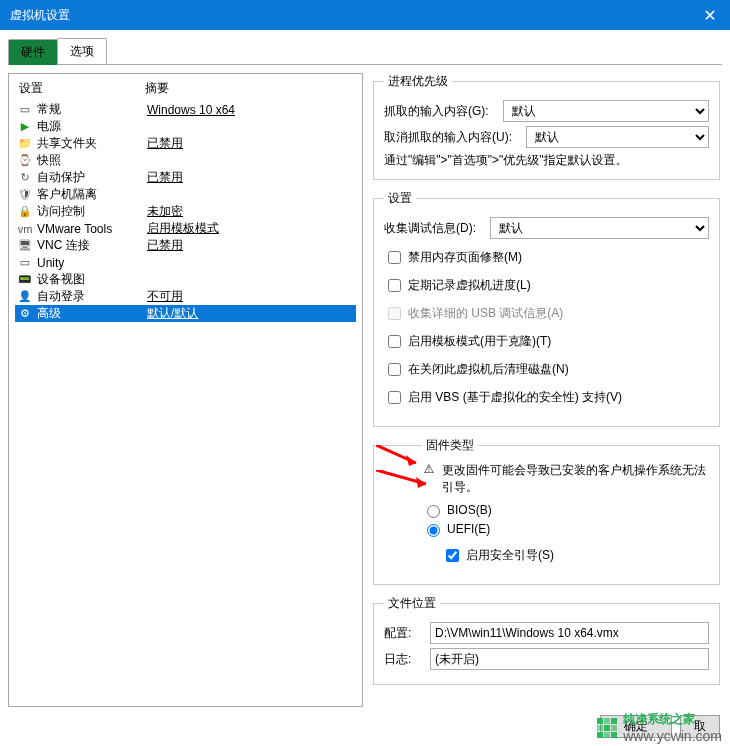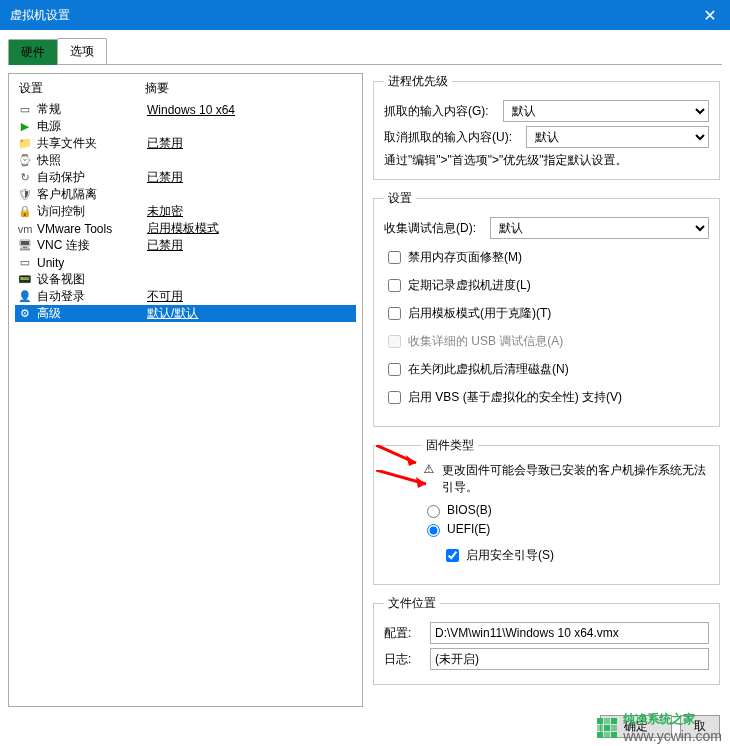--- a/index.html
+++ b/index.html
@@ -165,13 +165,13 @@
             <input type="checkbox" style="">
             <span>定期记录虚拟机进度(L)</span>
           </div>
-        <div class="cb-row">
-            <input type="checkbox" style="">
-            <span>启用模板模式(用于克隆)(T)</span>
-          </div>
         <div class="cb-row disabled">
             <input type="checkbox" disabled="" style="">
             <span>收集详细的 USB 调试信息(A)</span>
+          </div>
+        <div class="cb-row">
+            <input type="checkbox" style="">
+            <span>启用模板模式(用于克隆)(T)</span>
           </div>
         <div class="cb-row">
             <input type="checkbox" style="">

